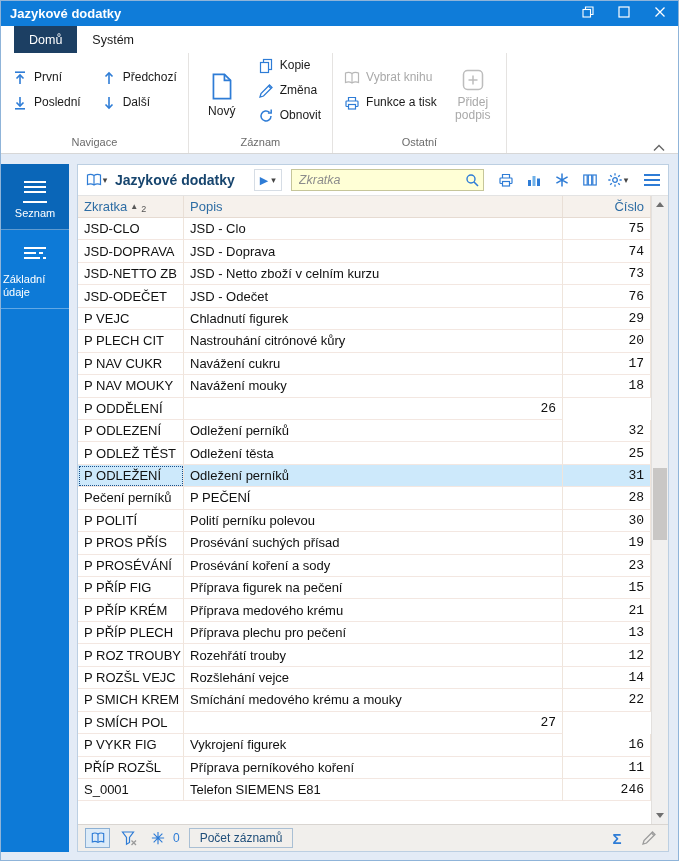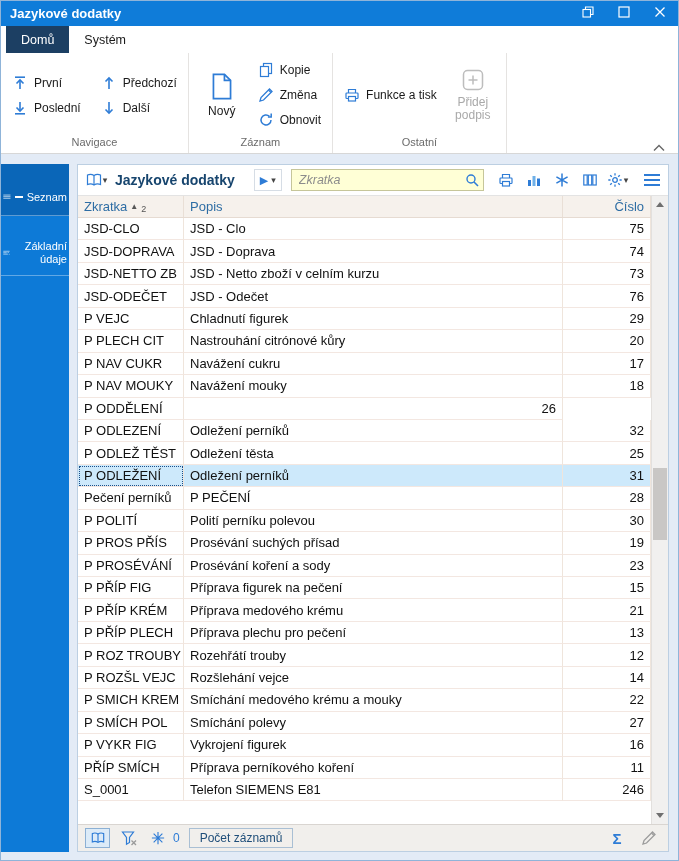--- a/index.html
+++ b/index.html
@@ -29,7 +29,7 @@
 
   
   .ribbon { background:#fff; border-bottom:1px solid #d7d7d7; flex:0 0 128px; display:flex; flex-direction:column; }
-  .tabs { display:flex; height:27px; padding-left:5px; align-items:stretch; }
+  .tabs { display:flex; height:27px; padding-left:13px; align-items:stretch; }
   .tab { padding:0 15px; display:flex; align-items:center; font-size:12.5px; color:#1a1a1a; }
   .tab.active { background:#1c3f63; color:#fff; }
   .ribbon-body { flex:1; display:flex; position:relative; }

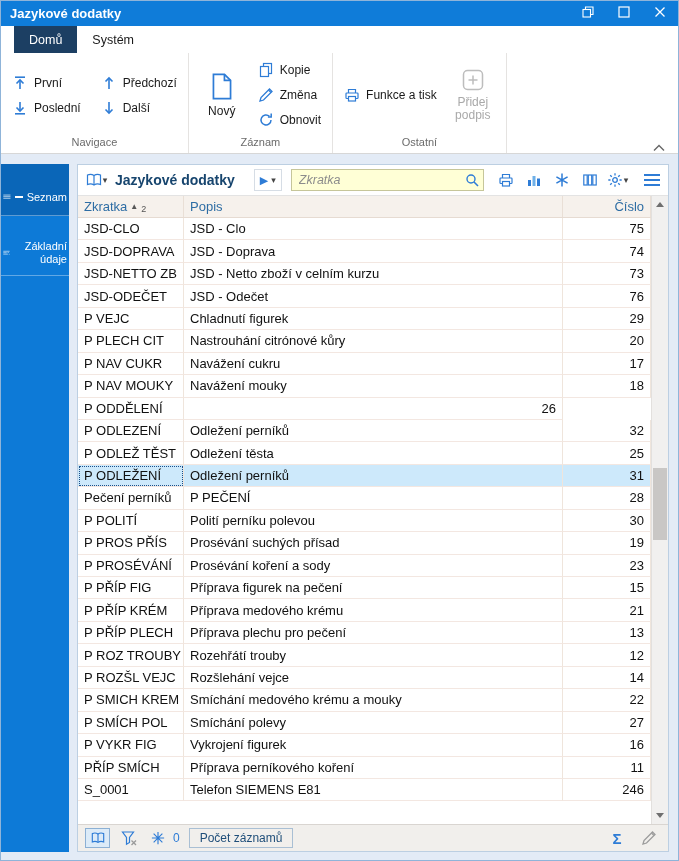--- a/index.html
+++ b/index.html
@@ -37,7 +37,7 @@
   .rgroup-content { flex:1; display:flex; align-items:center; }
   .rgroup-label { height:19px; text-align:center; font-size:11px; color:#6b6b6b; line-height:17px; }
   .nav-grid { display:grid; grid-template-columns:auto auto; grid-auto-rows:25px; column-gap:14px; align-content:center; }
-  .sbtn { display:flex; align-items:center; gap:6px; font-size:12px; color:#1a1a1a; padding:0 3px; height:25px; white-space:nowrap; }
+  .sbtn { display:flex; gap:6px; font-size:12px; color:#1a1a1a; padding:0 3px; height:25px; white-space:nowrap; }
   .sbtn .ic { flex:0 0 16px; }
   .bigbtn { width:50px; min-height:72px; display:flex; flex-direction:column; align-items:center; justify-content:center; gap:4px; font-size:12px; color:#1a1a1a; text-align:center; }
   .rcol { display:flex; flex-direction:column; justify-content:center; }

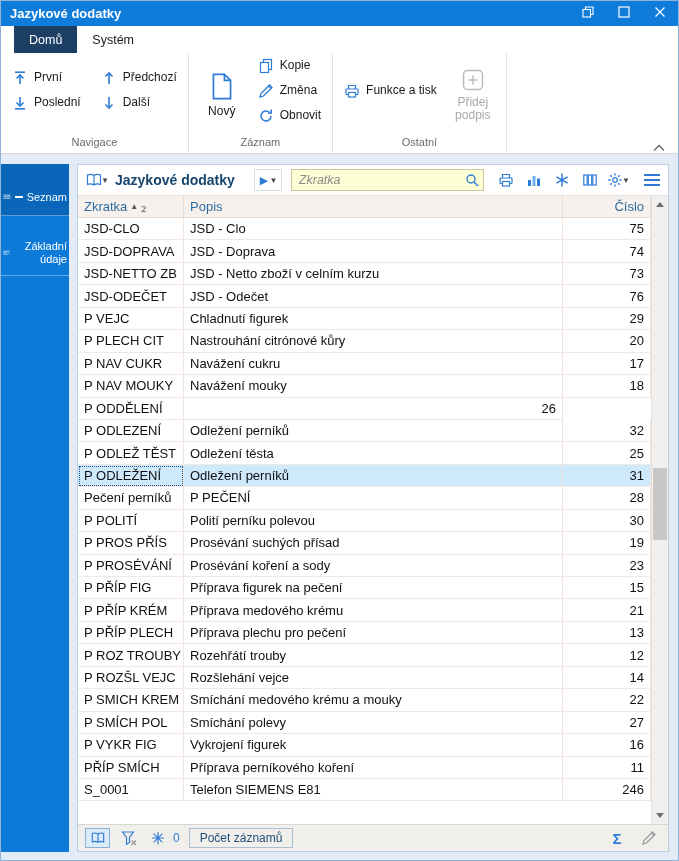--- a/index.html
+++ b/index.html
@@ -242,6 +242,15 @@
       <div class="rgroup">
         <div class="rgroup-content" style="gap:8px;">
           <div class="rcol">
+            <button class="sbtn disabled">
+              <span class="ic">
+                  <svg viewBox="0 0 16 16">
+                    <path d="M1.5 3c2-.9 4.5-.9 6.5.5 2-1.4 4.5-1.4 6.5-.5v9.5c-2-.9-4.5-.9-6.5.5-2-1.4-4.5-1.4-6.5-.5z" fill="none" stroke="#b7b7b7" stroke-width="1.2"></path>
+                    <path d="M8 3.5V13" stroke="#b7b7b7" stroke-width="1.2"></path>
+                  </svg>
+                </span>
+              <span>Vybrat knihu</span>
+            </button>
             <button class="sbtn">
               <span class="ic">
                   <svg viewBox="0 0 16 16">

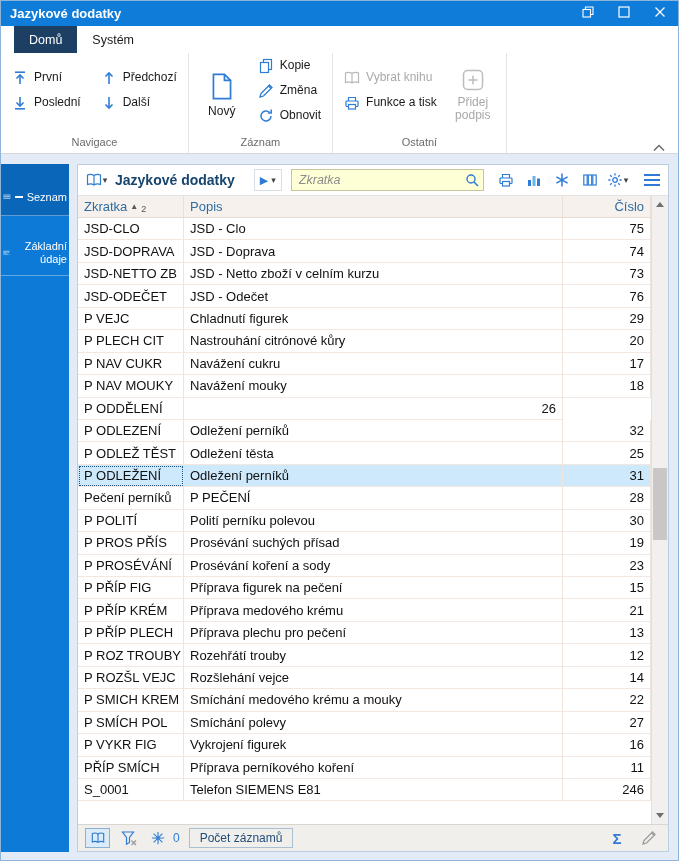--- a/index.html
+++ b/index.html
@@ -54,7 +54,7 @@
   
   .mainrow { flex:1; display:flex; padding:10px 9px 8px 0; min-height:0; }
   .sidebar { width:68px; flex:0 0 68px; background:#0d7ad7; display:flex; flex-direction:column; }
-  .side-item { color:#fff; display:flex; flex-direction:row; align-items:center; padding:24px 2px 9px; gap:4px; font-size:11px; text-align:right; border-bottom:1px solid rgba(255,255,255,.35); line-height:13px; }
+  .side-item { color:#fff; display:flex; flex-direction:column; align-items:center; padding:15px 2px 9px; gap:4px; font-size:11px; text-align:left; border-bottom:1px solid rgba(255,255,255,.35); line-height:13px; }
   .side-item.active { background:#0a66b8; }
   .active-bar { width:24px; height:2px; background:#fff; }
 

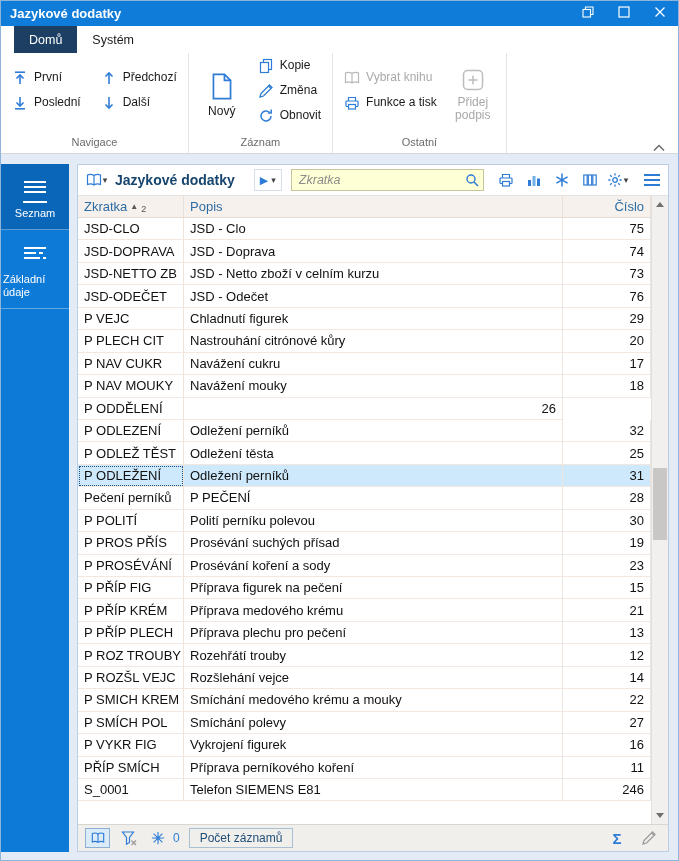--- a/index.html
+++ b/index.html
@@ -82,7 +82,7 @@
   .rows { flex:1; overflow:hidden; background:#fff; }
   .trow { display:grid; grid-template-columns:106px 1fr 88px; height:22.45px; font-size:13px; color:#111; }
   .cell { padding:0 6px; border-right:1px solid #efe5dc; border-bottom:1px solid #f3e7e1; display:flex; align-items:center; white-space:nowrap; overflow:hidden; background:#fff; }
-  .c-ci { justify-content:flex-end; }
+  .c-ci { justify-content:flex-end;font-family:Liberation Mono, monospace; }
   .trow.selected .cell { background:#cde9fb; }
   .trow.selected .c-zk { outline:1px dotted #1a4f8a; outline-offset:-2px; }
 

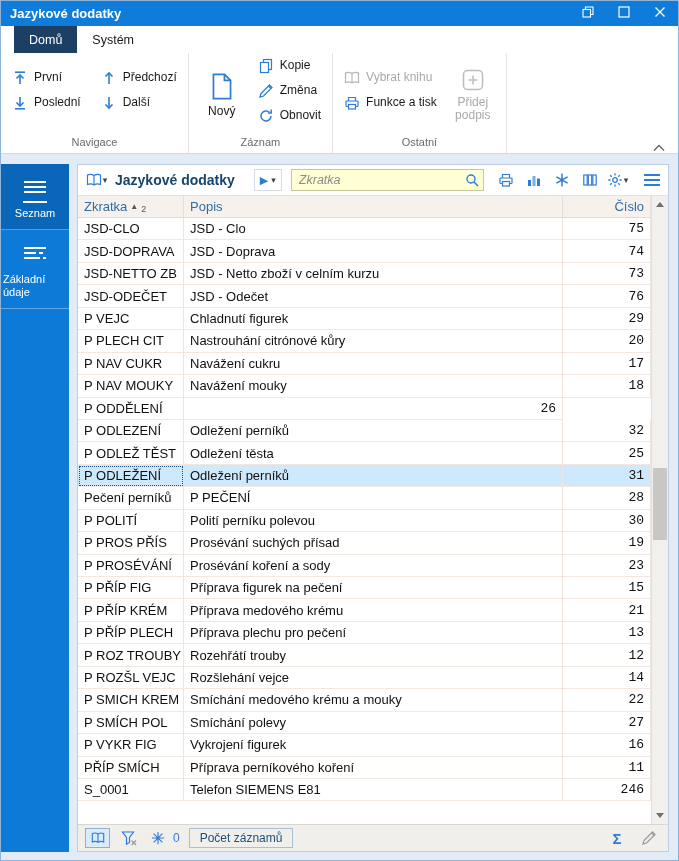--- a/index.html
+++ b/index.html
@@ -528,7 +528,6 @@
   </div>
               <div class="trow">
     <div class="cell c-zk">P SMÍCH POL</div>
-    <div class="cell c-po">Smíchání polevy</div>
     <div class="cell c-ci">27</div>
   </div>
               <div class="trow">

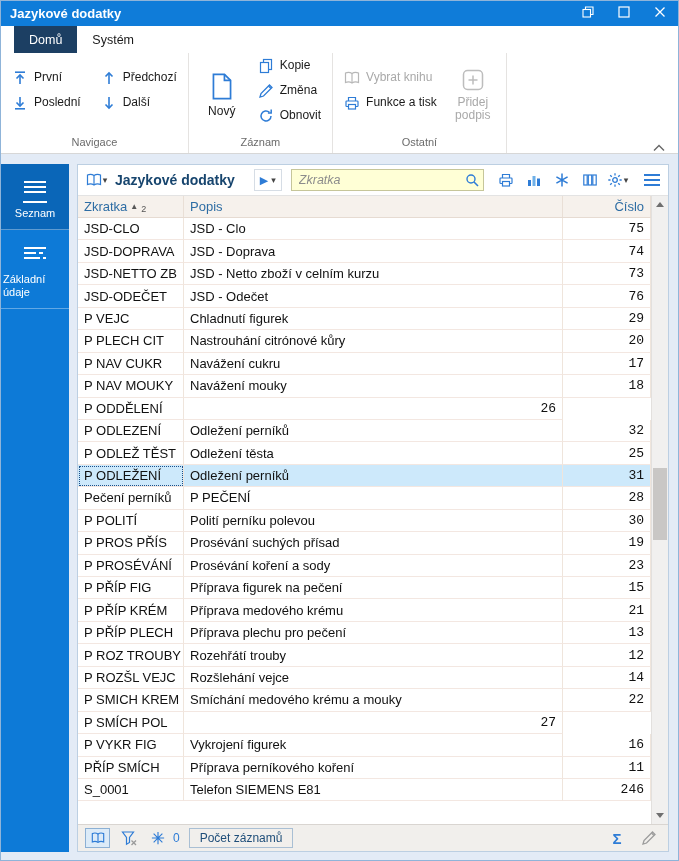--- a/index.html
+++ b/index.html
@@ -536,7 +536,7 @@
     <div class="cell c-ci">16</div>
   </div>
               <div class="trow">
-    <div class="cell c-zk">PŘÍP SMÍCH</div>
+    <div class="cell c-zk">PŘÍP ROZŠL</div>
     <div class="cell c-po">Příprava perníkového koření</div>
     <div class="cell c-ci">11</div>
   </div>

